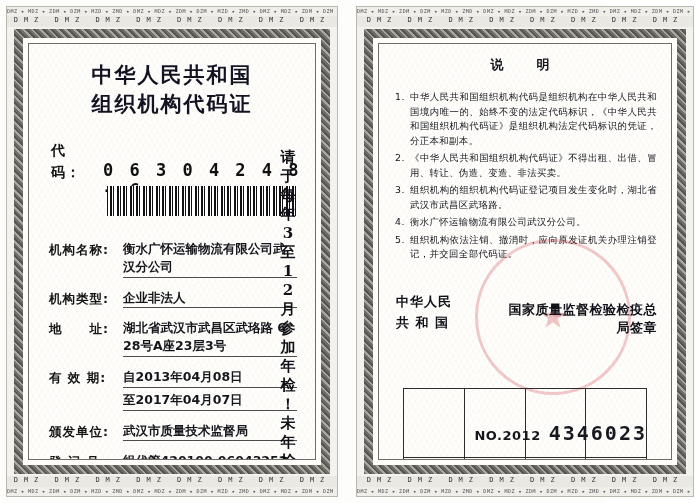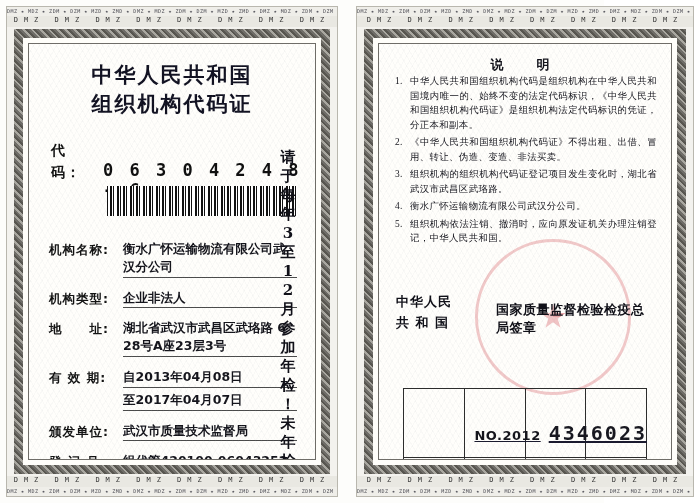--- a/index.html
+++ b/index.html
@@ -212,11 +212,10 @@
     color: #101018;
   }
   .notice-list {
-    margin: 0 14px 0 16px;
+    margin: 16px 14px 0 16px;
     padding: 0;
     list-style: none;
     counter-reset: n;
-    font-family: Liberation Serif, serif;
   }
   .notice-list li {
     position: relative;

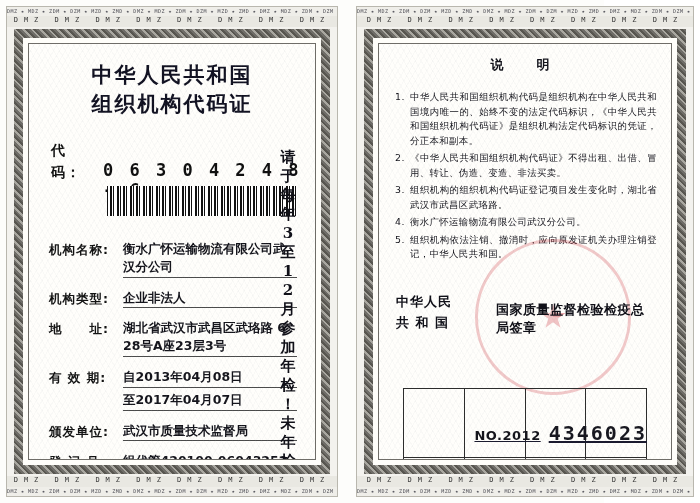--- a/index.html
+++ b/index.html
@@ -452,7 +452,7 @@
           <li>《中华人民共和国组织机构代码证》不得出租、出借、冒用、转让、伪造、变造、非法买卖。</li>
           <li>组织机构的组织机构代码证登记项目发生变化时，湖北省武汉市武昌区武珞路。</li>
           <li>衡水广怀运输物流有限公司武汉分公司。</li>
-          <li>组织机构依法注销、撤消时，应向原发证机关办理注销登记，中华人民共和国。</li>
+          <li>组织机构依法注销、撤消时，应向原发证机关办理注销登记，并交回全部代码证。</li>
         </ul>
 
         <div class="seal"></div>

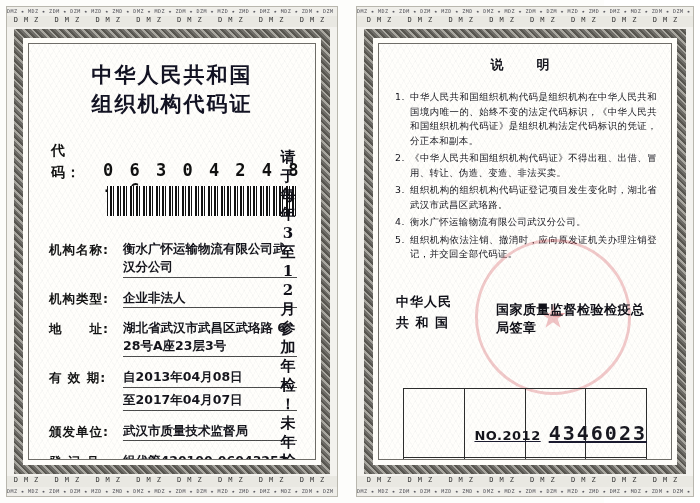--- a/index.html
+++ b/index.html
@@ -260,6 +260,7 @@
     font-weight: bold;
     color: #101018;
     letter-spacing: 0.5px;
+    text-align: right;
   }
   
   .seal {

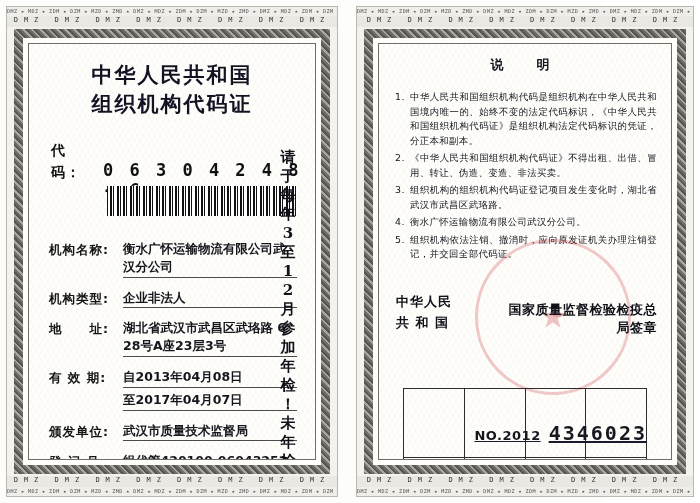--- a/index.html
+++ b/index.html
@@ -332,7 +332,6 @@
     display: flex;
     align-items: baseline;
     justify-content: flex-end;
-    text-decoration: underline;
   }
   .serial-prefix {
     font-family: "DejaVu Sans", "Liberation Sans", sans-serif;

